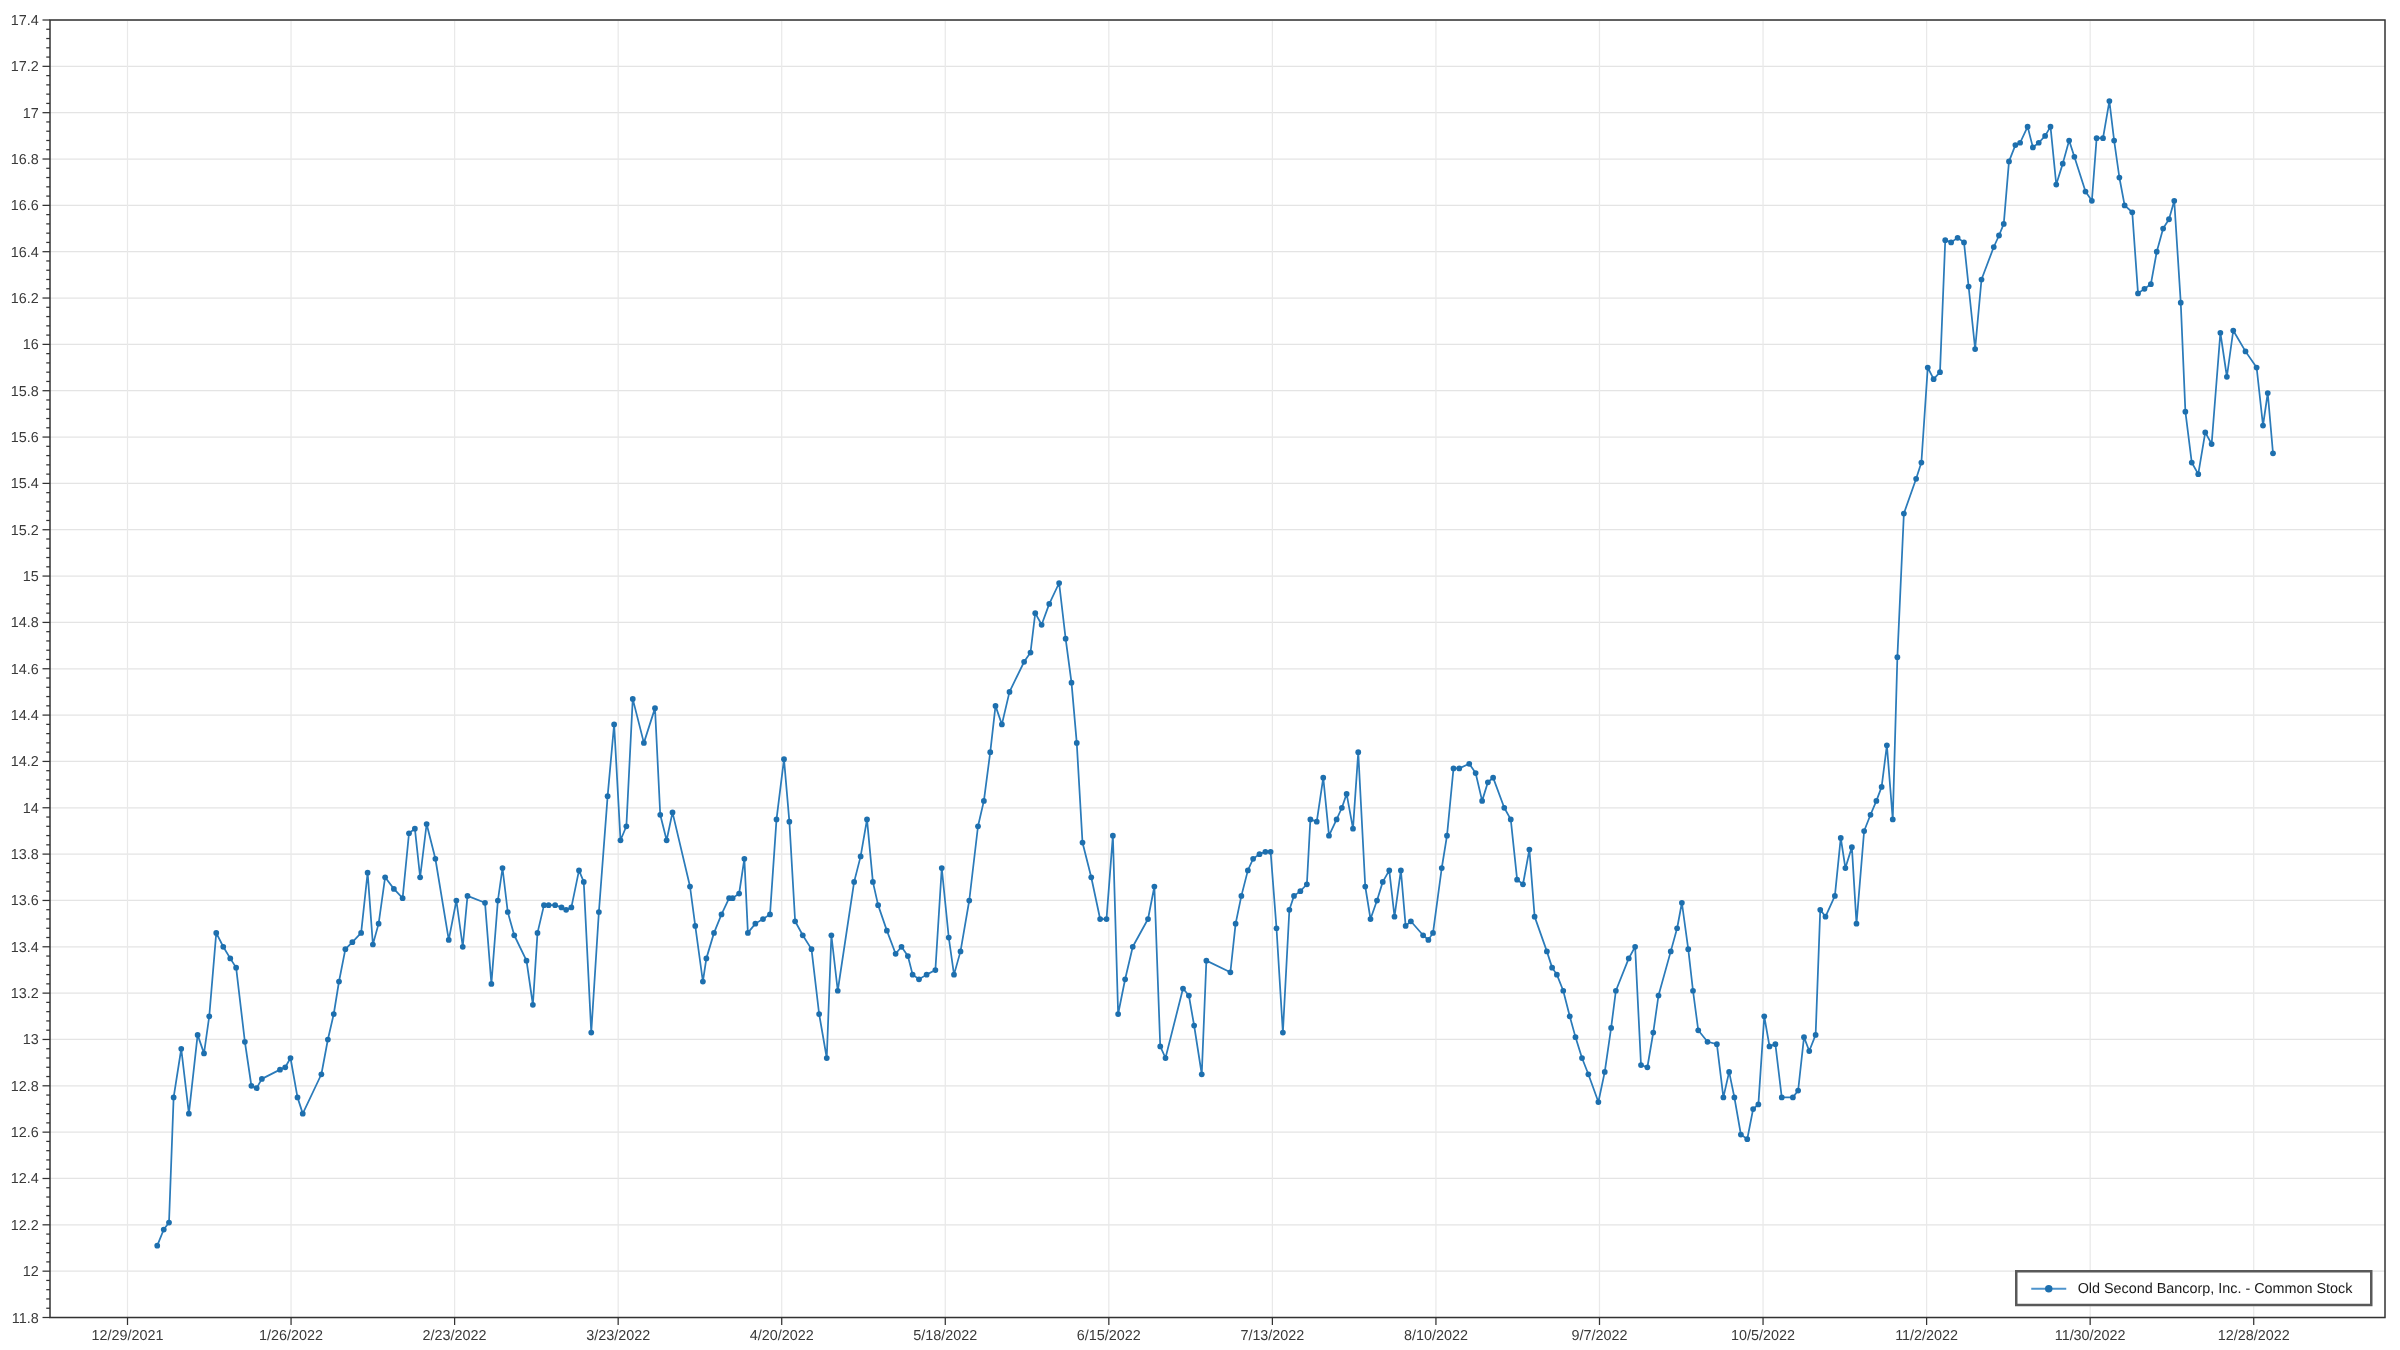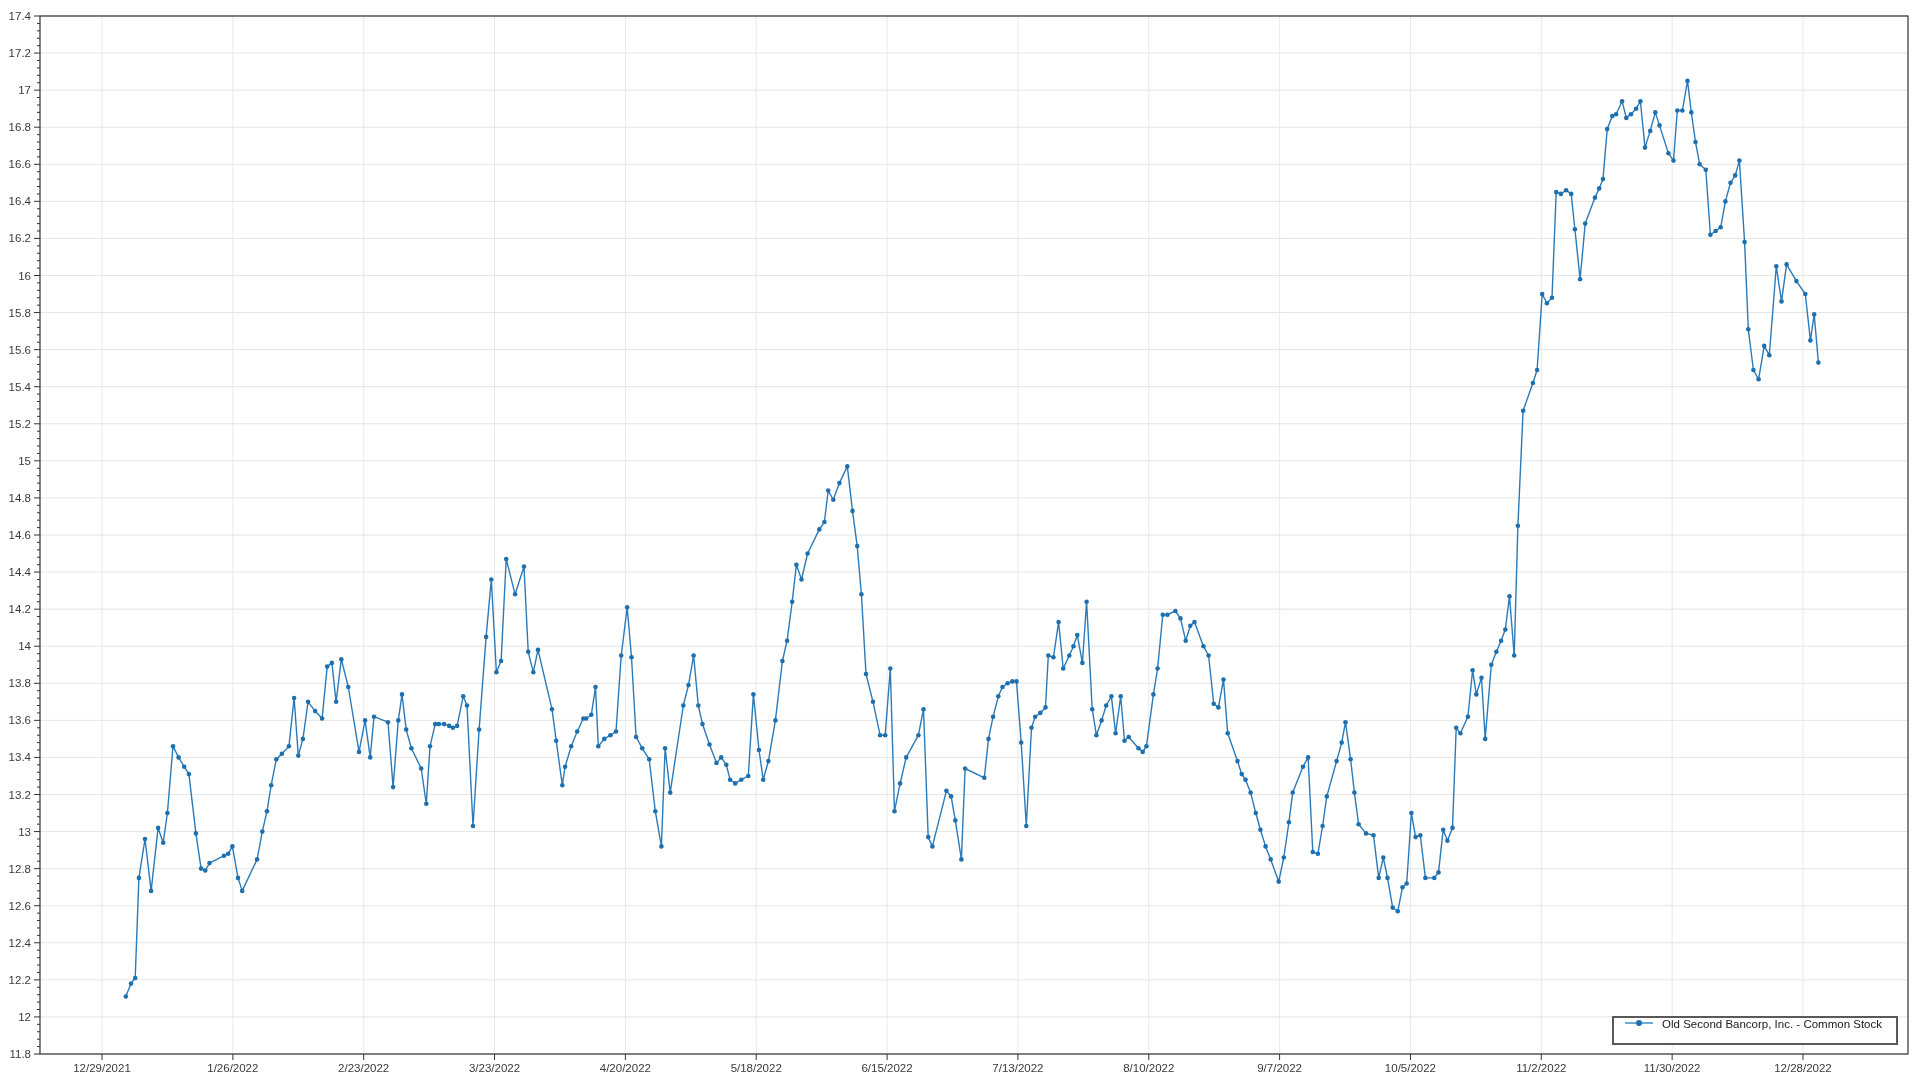--- a/index.html
+++ b/index.html
@@ -15,6 +15,7 @@
     background:#ffffff;
     border:2px solid #595959;
     display:flex;
+    align-items:center;
     padding:0 14px 0 10px;
     gap:8px;
     z-index:5;

